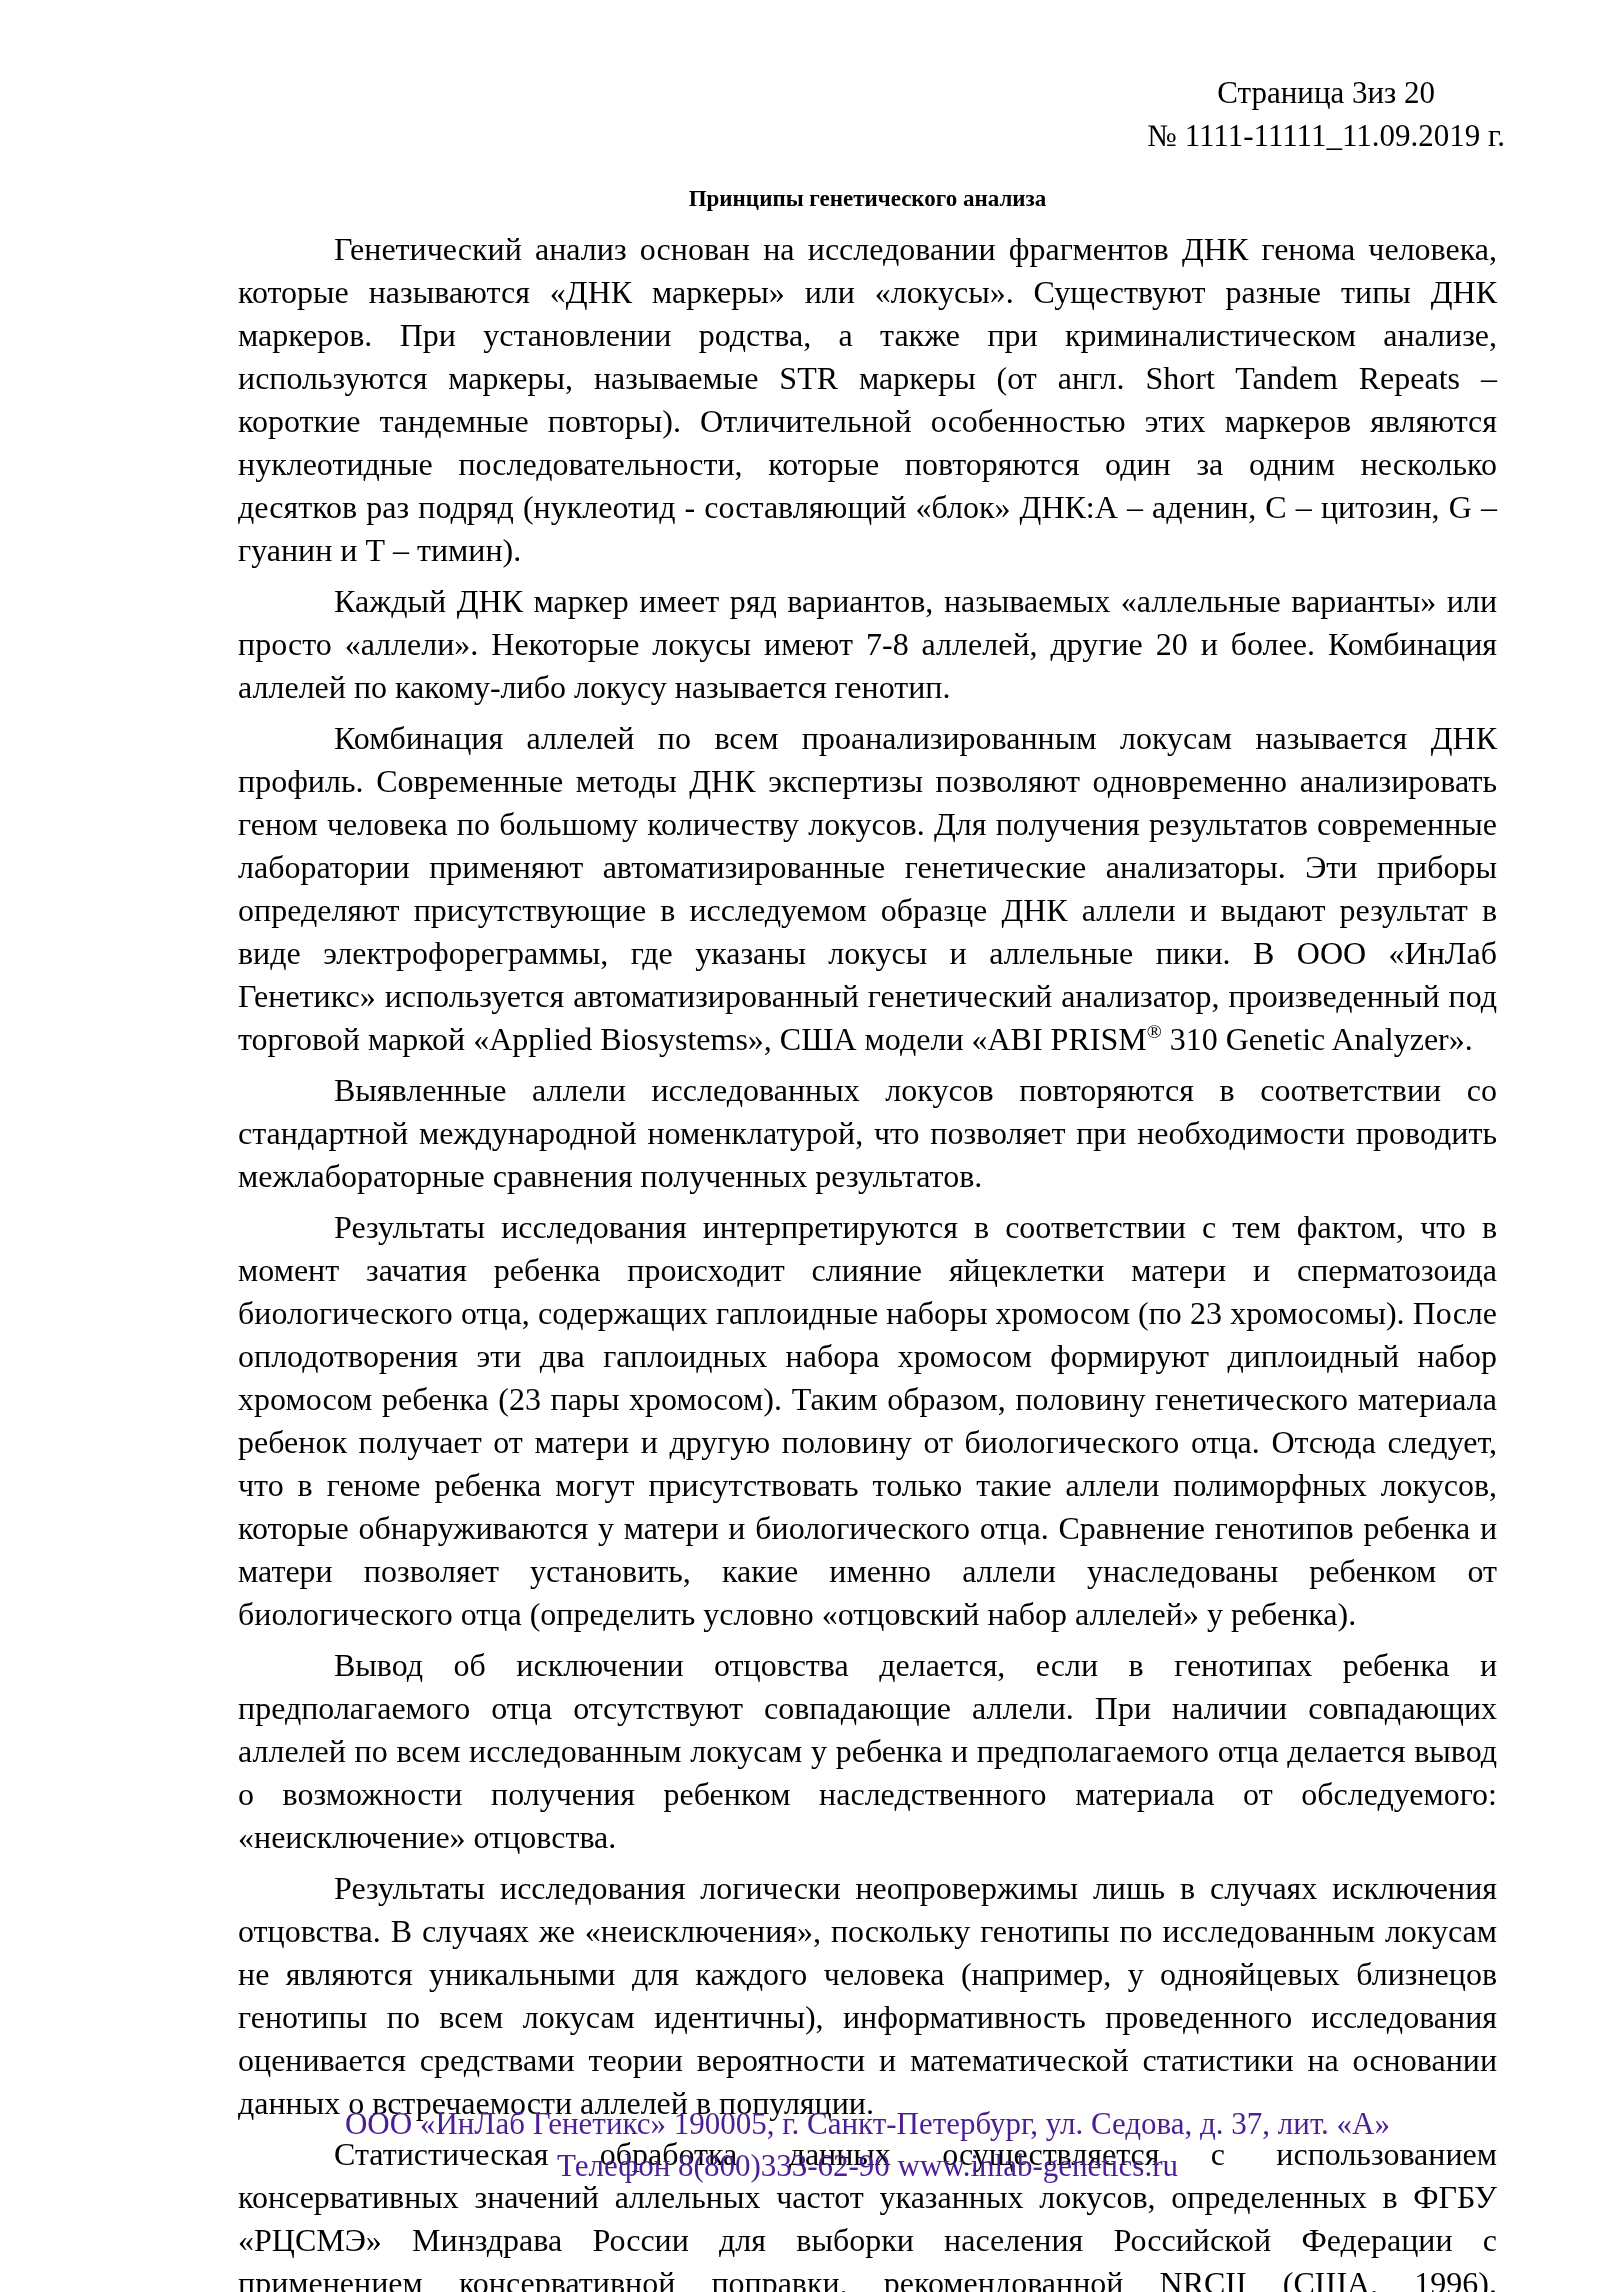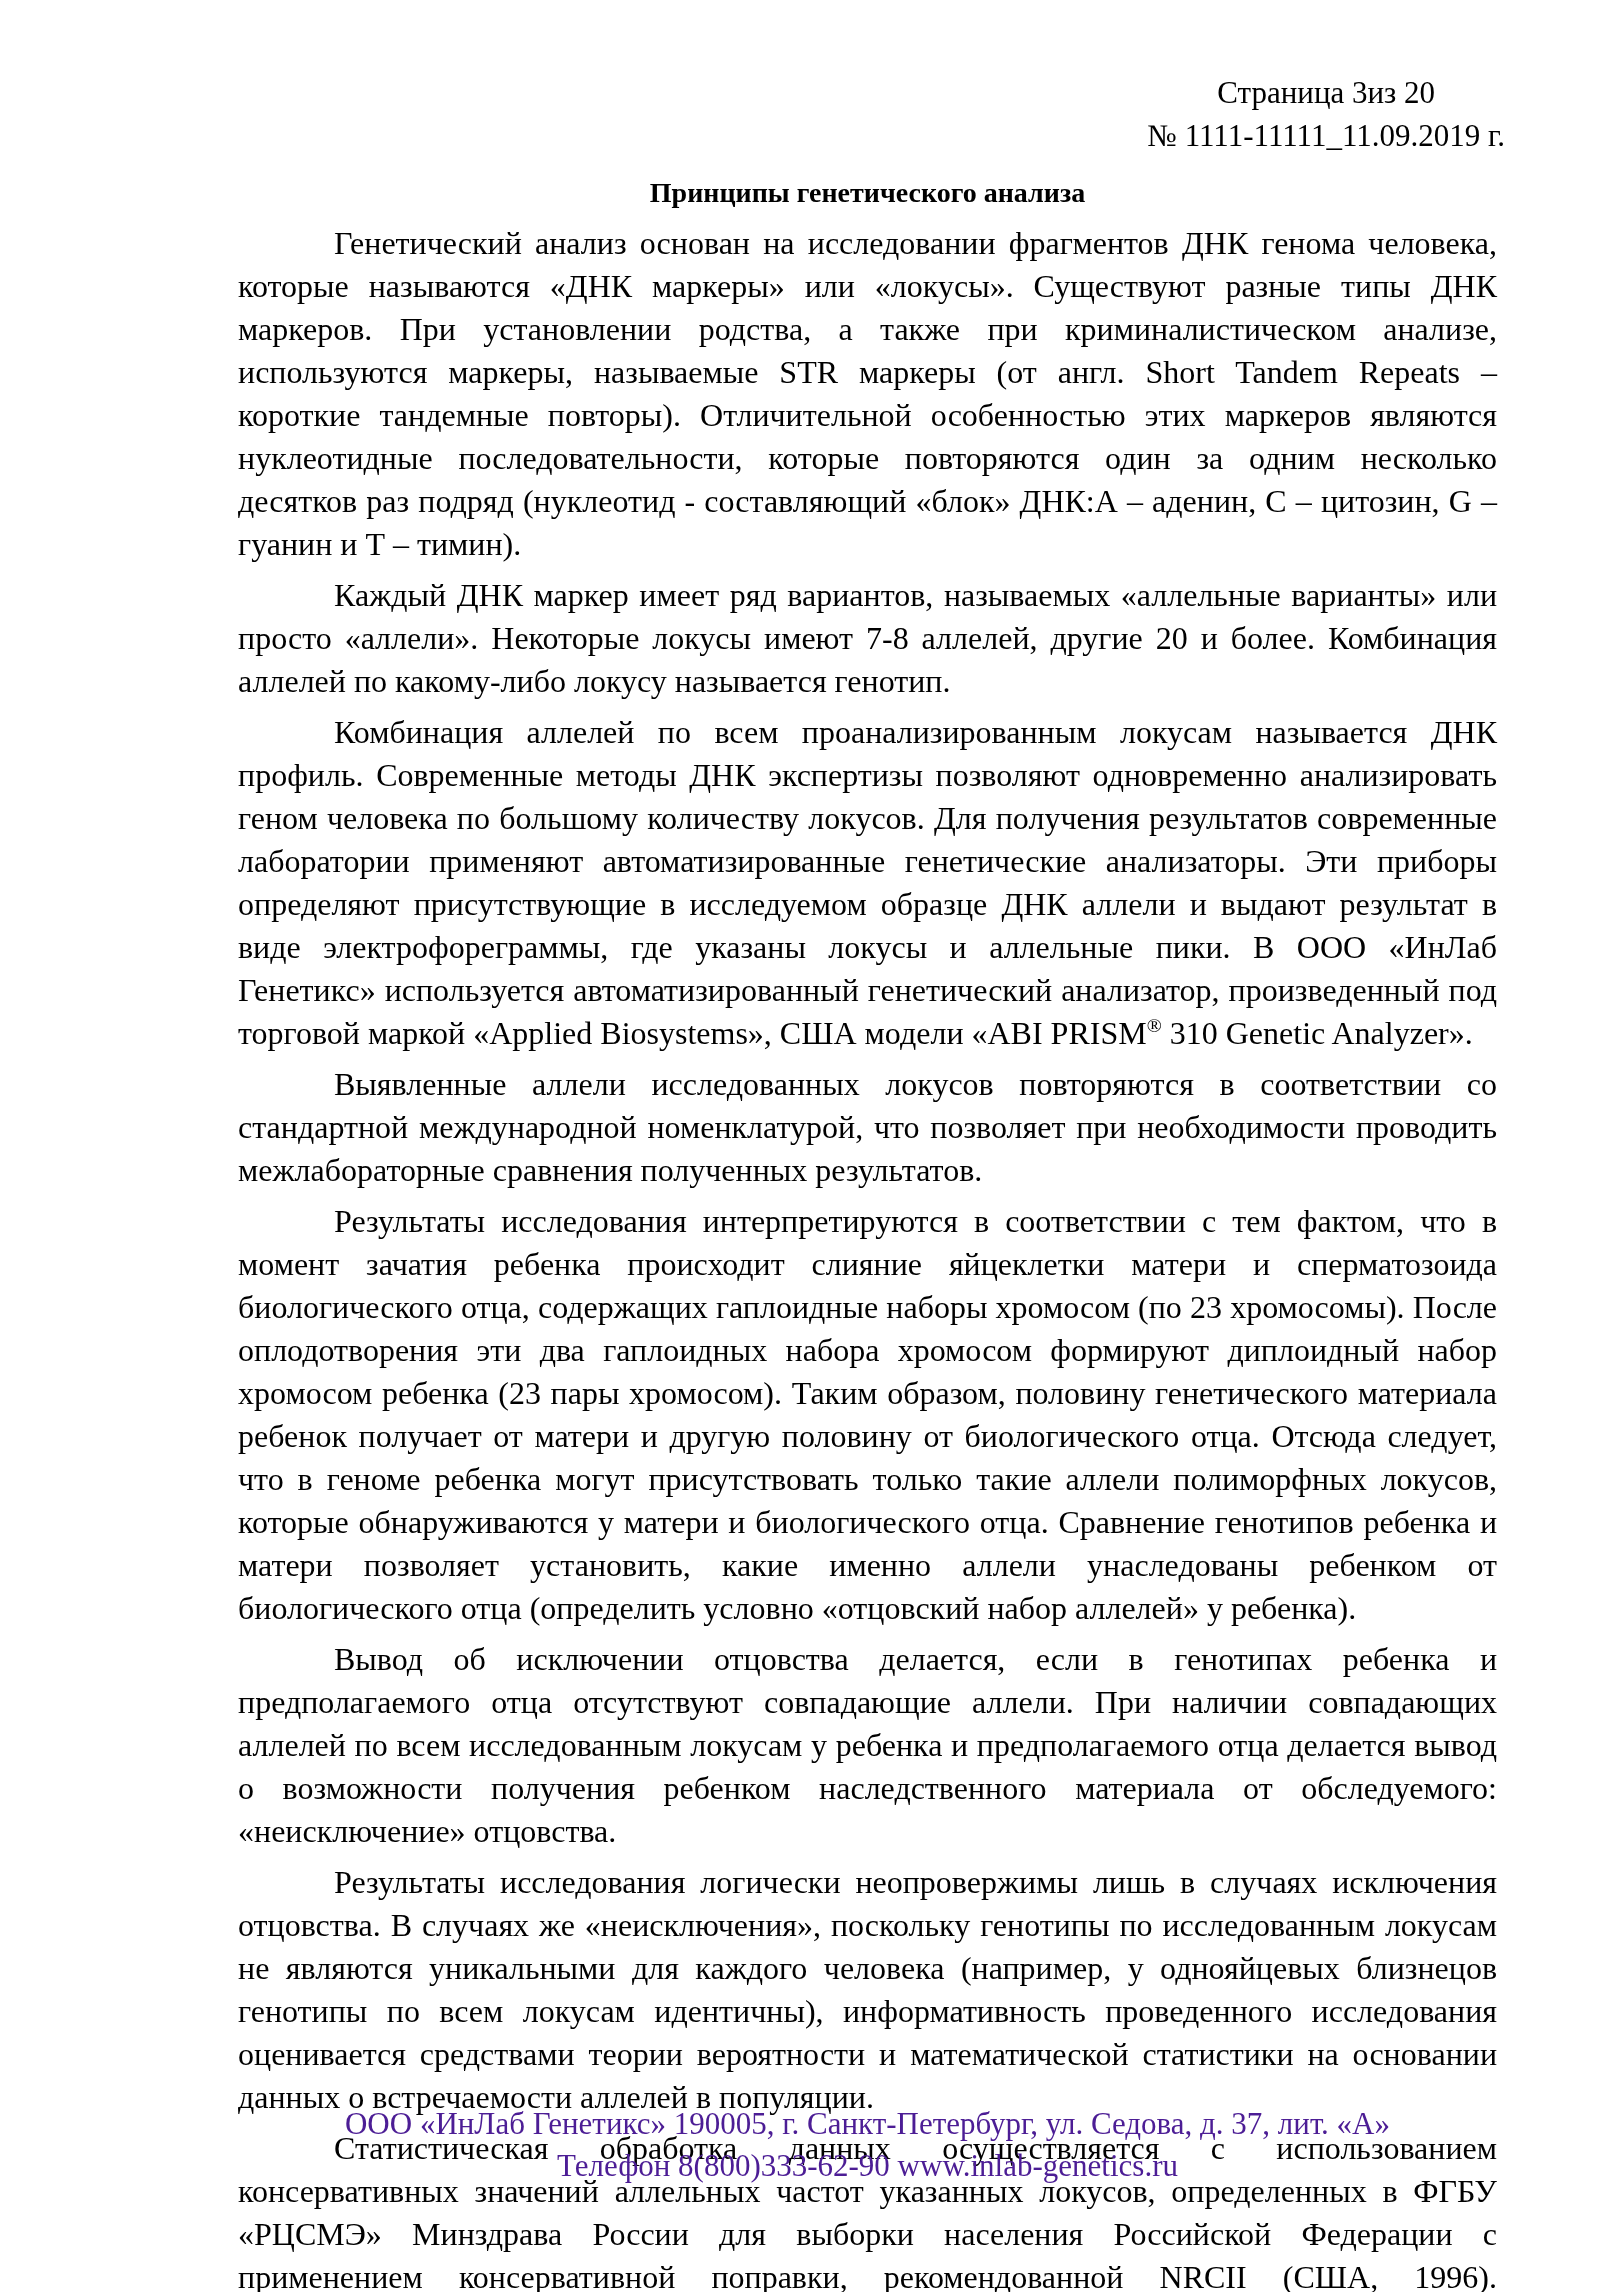--- a/index.html
+++ b/index.html
@@ -34,8 +34,8 @@
     line-height: 43px;
   }
   .title {
-    margin: 2px;
-    font-size: 28px;
+    margin: 8px;
+    font-size: 23px;
     line-height: 43px;
     font-weight: bold;
     text-align: center;

